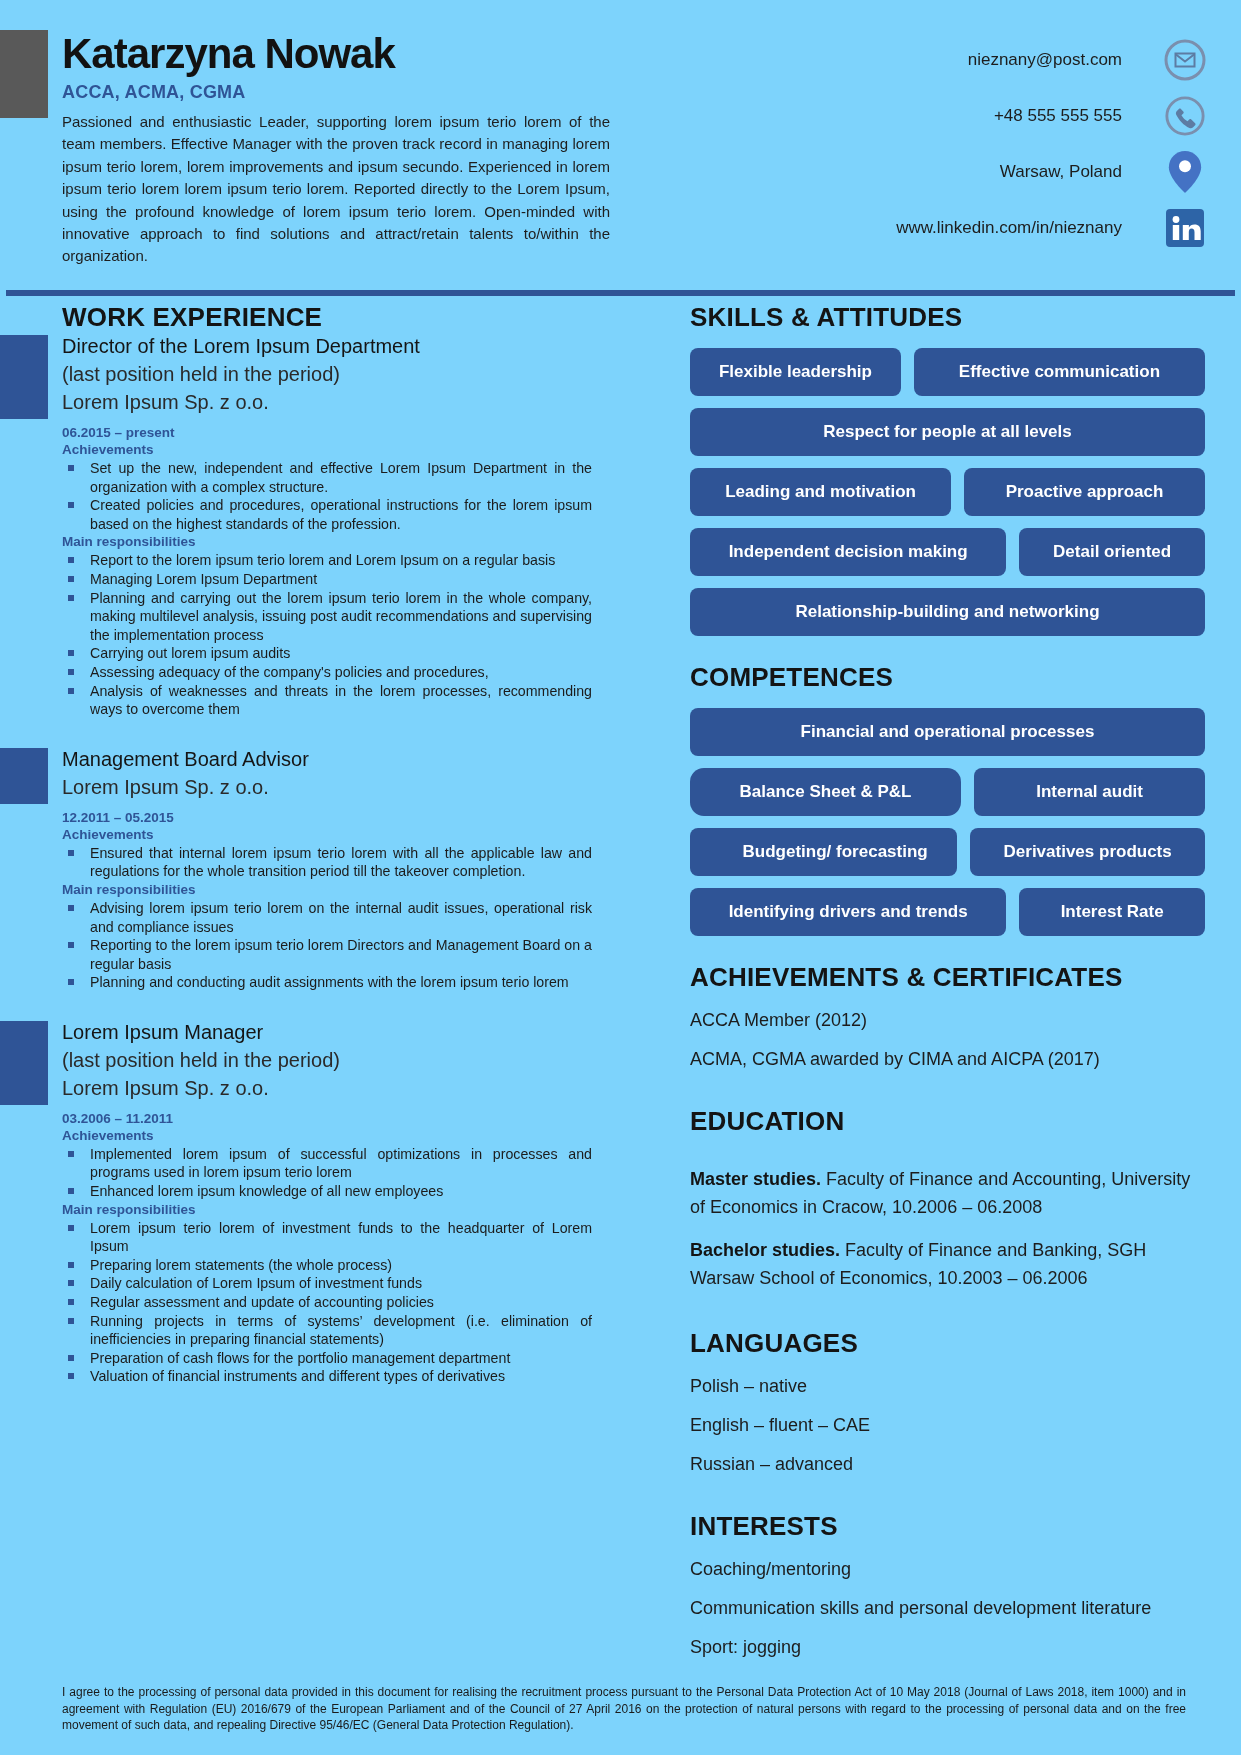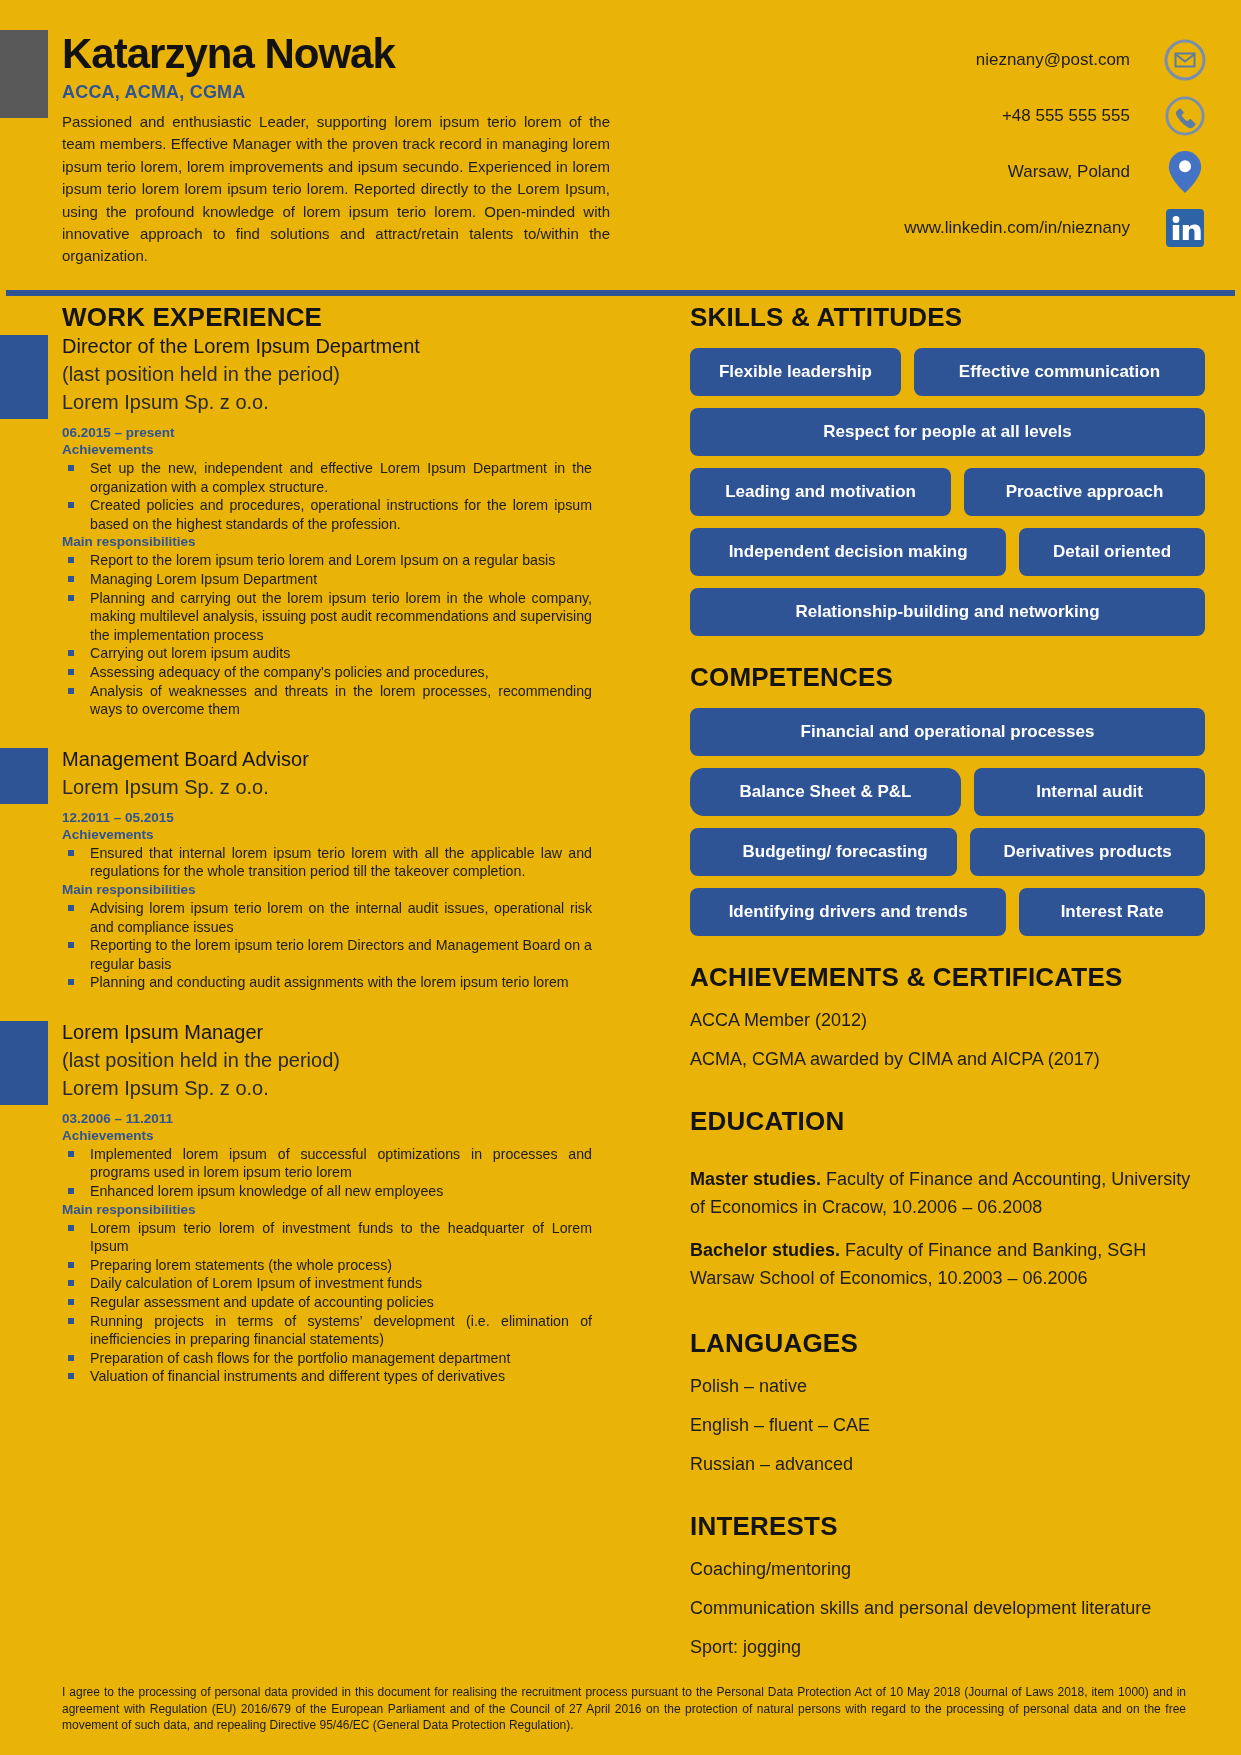--- a/index.html
+++ b/index.html
@@ -3,7 +3,7 @@
 <meta charset="utf-8">
 <style>
   html,body{margin:0;padding:0;background:#e8e8e8;}
-  .page{position:relative;width:1241px;height:1755px;margin:0 auto;background:#eab308;
+  .page{position:relative;width:1241px;height:1755px;margin:0 auto;background:#7dd3fc;
         font-family:"Liberation Sans",sans-serif;color:#1d1d1d;overflow:hidden;}
 
   

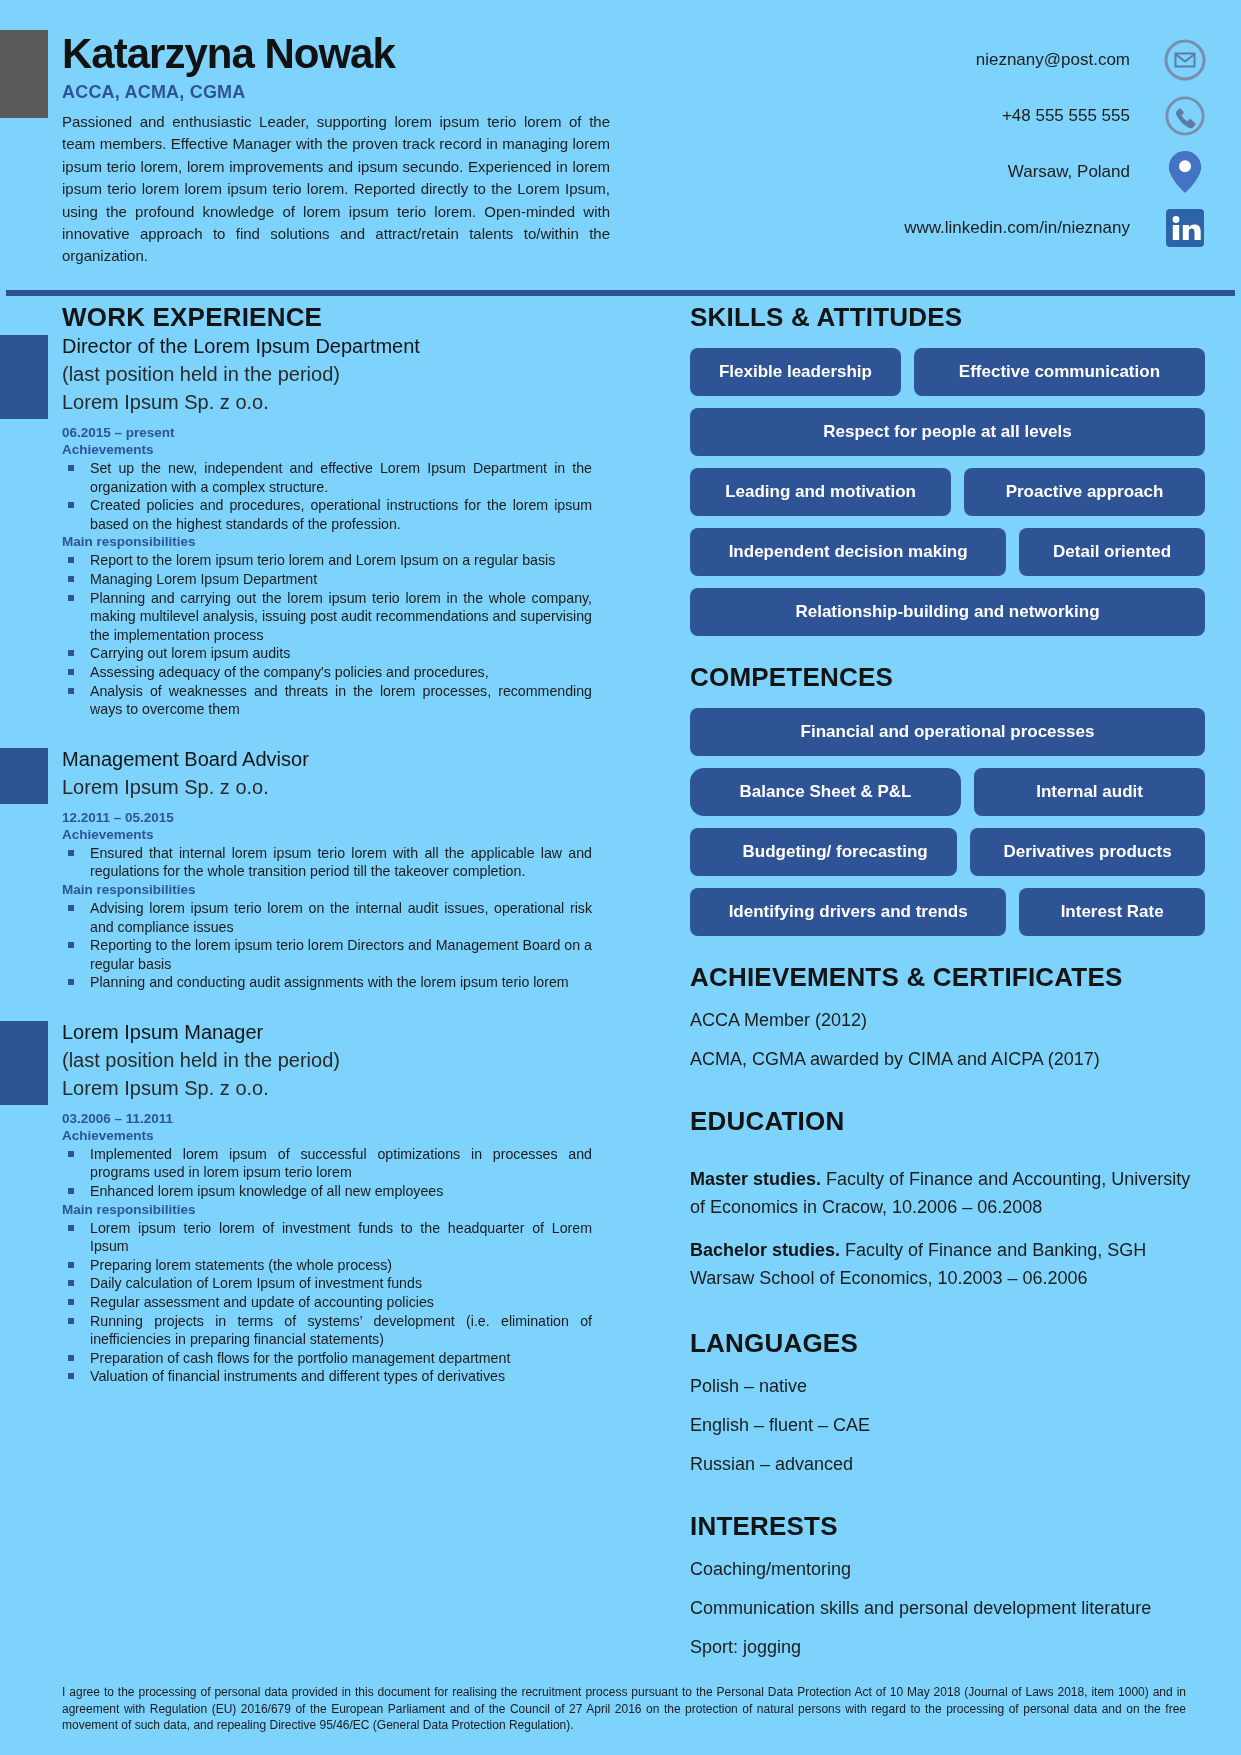--- a/index.html
+++ b/index.html
@@ -13,7 +13,7 @@
   .summary{margin:8px 0 12px 62px;width:548px;font-size:15px;line-height:22.4px;text-align:justify;color:#1e1e1e;}
 
   .contact{position:absolute;top:38px;right:33px;display:flex;flex-direction:column;gap:12px;align-items:flex-end;}
-  .contact-row{display:flex;align-items:center;gap:32px;height:44px;}
+  .contact-row{display:flex;align-items:center;gap:40px;height:44px;}
   .contact-text{font-size:17px;color:#1d1d1d;white-space:nowrap;}
   .icon-box{width:46px;display:flex;justify-content:center;align-items:center;}
 

